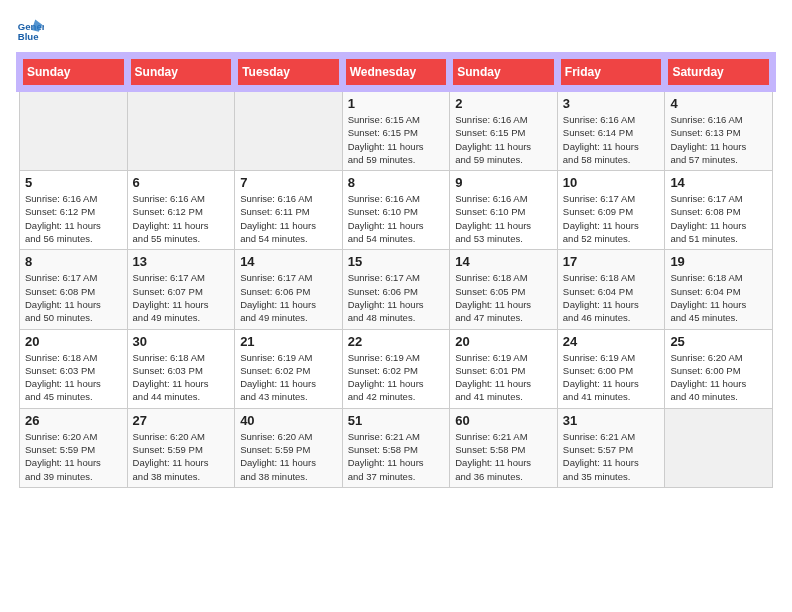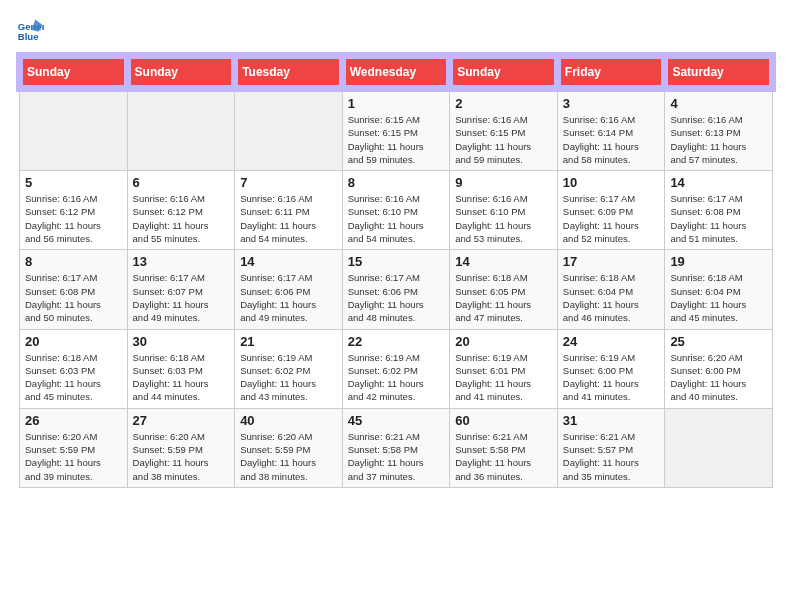--- a/index.html
+++ b/index.html
@@ -332,7 +332,7 @@
 and 38 minutes.</div>
         </td>
         <td>
-          <div class="day-number">45</div>
+          <div class="day-number">51</div>
           <div class="day-info" style="white-space: pre-line;">Sunrise: 6:21 AM
 Sunset: 5:58 PM
 Daylight: 11 hours

